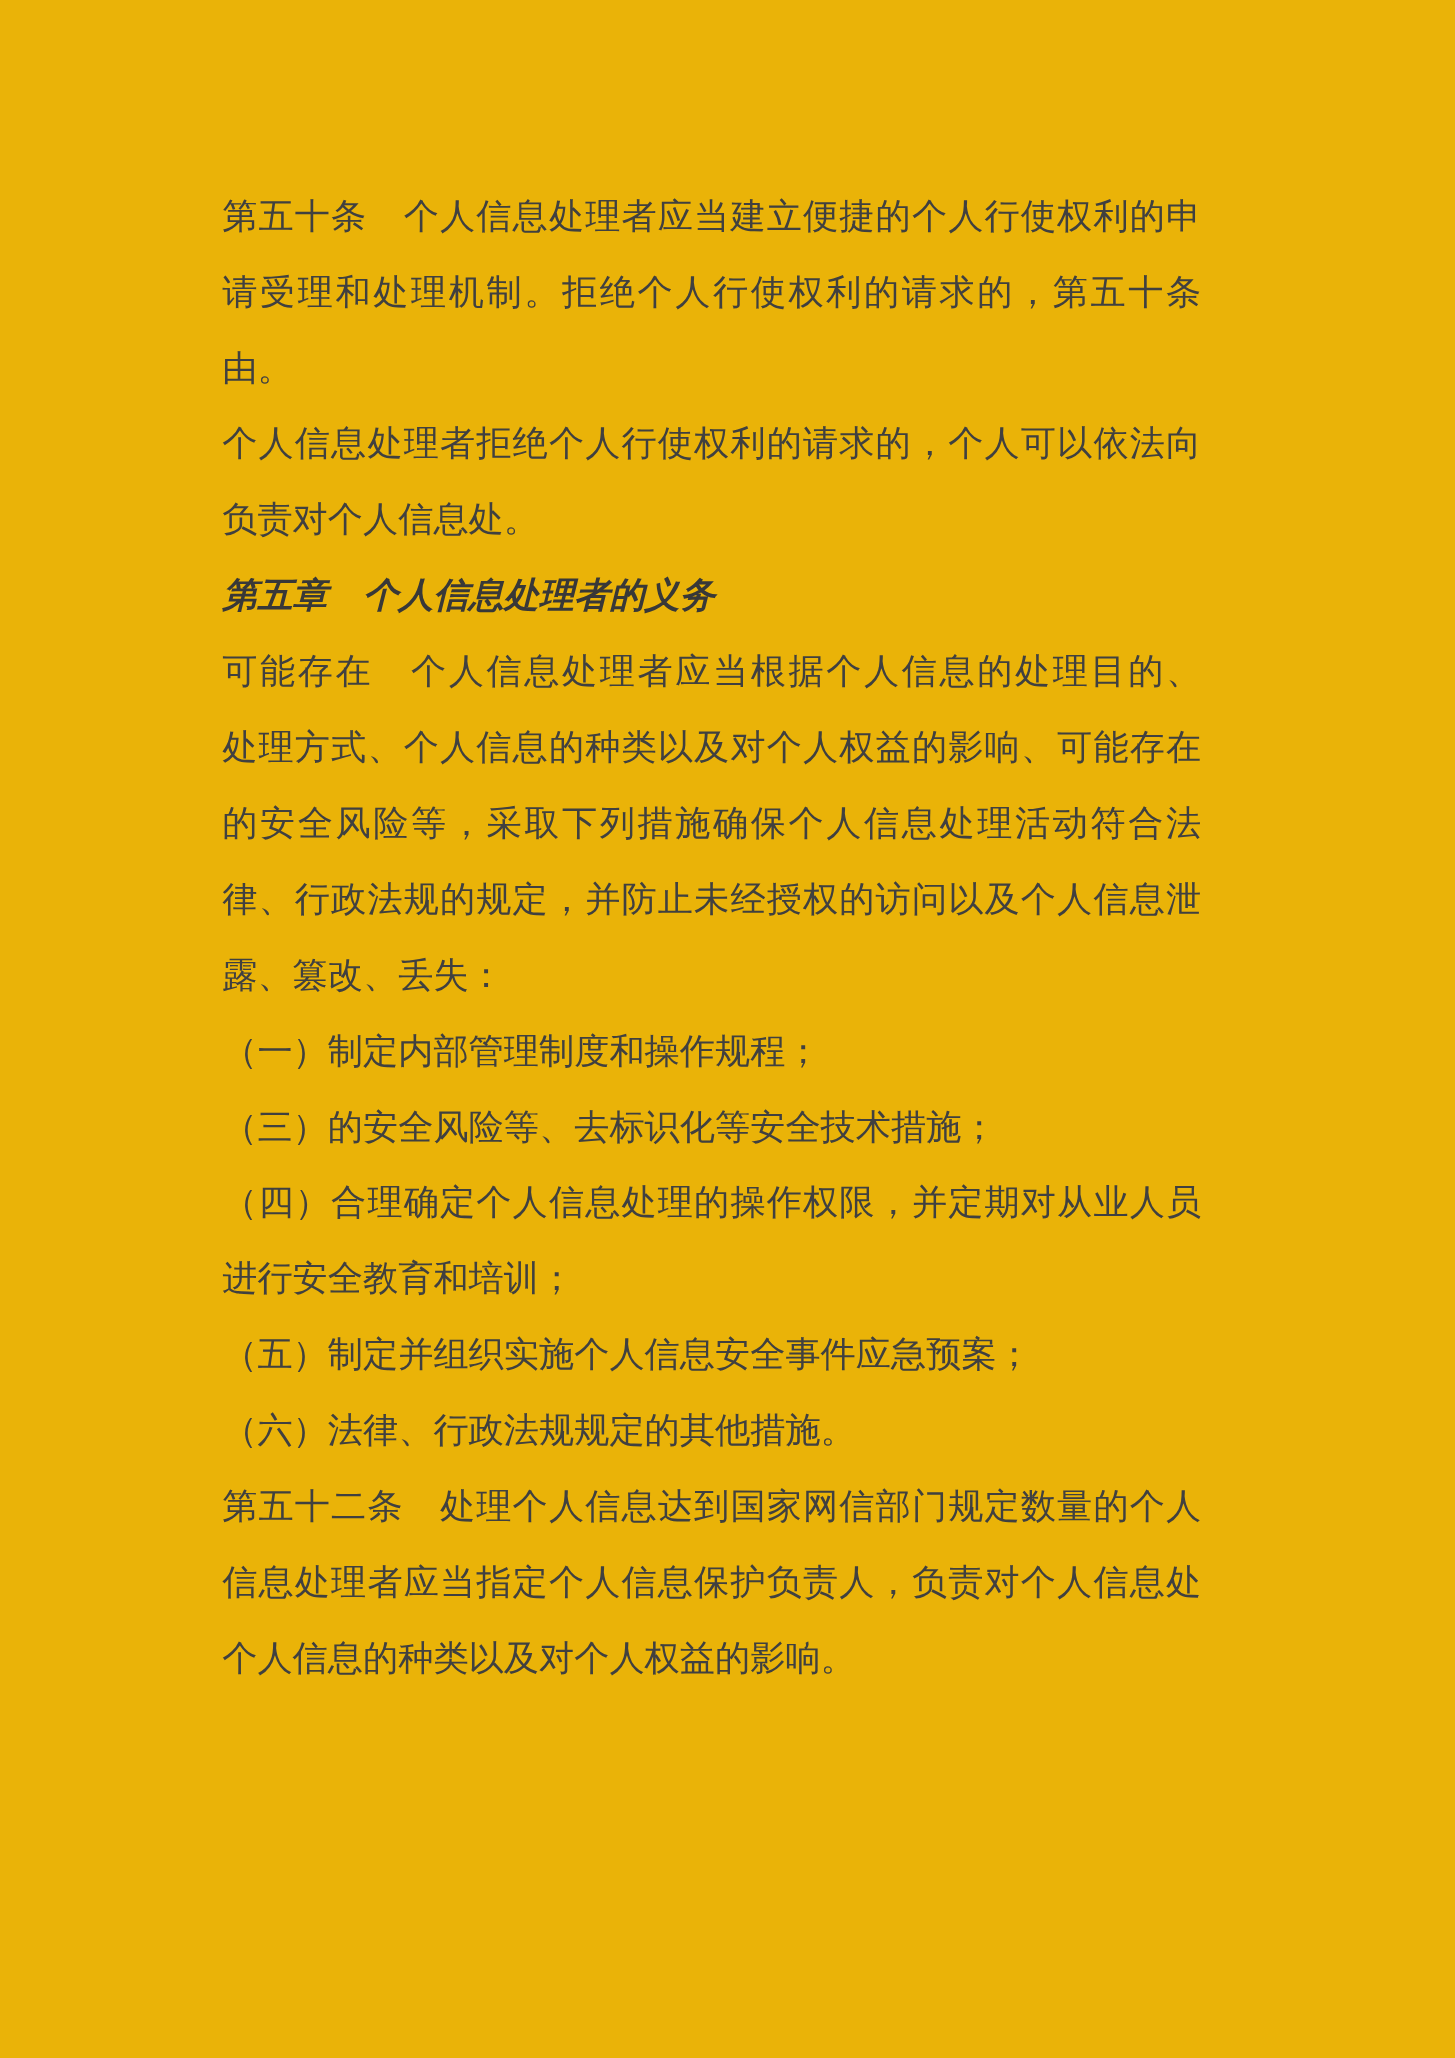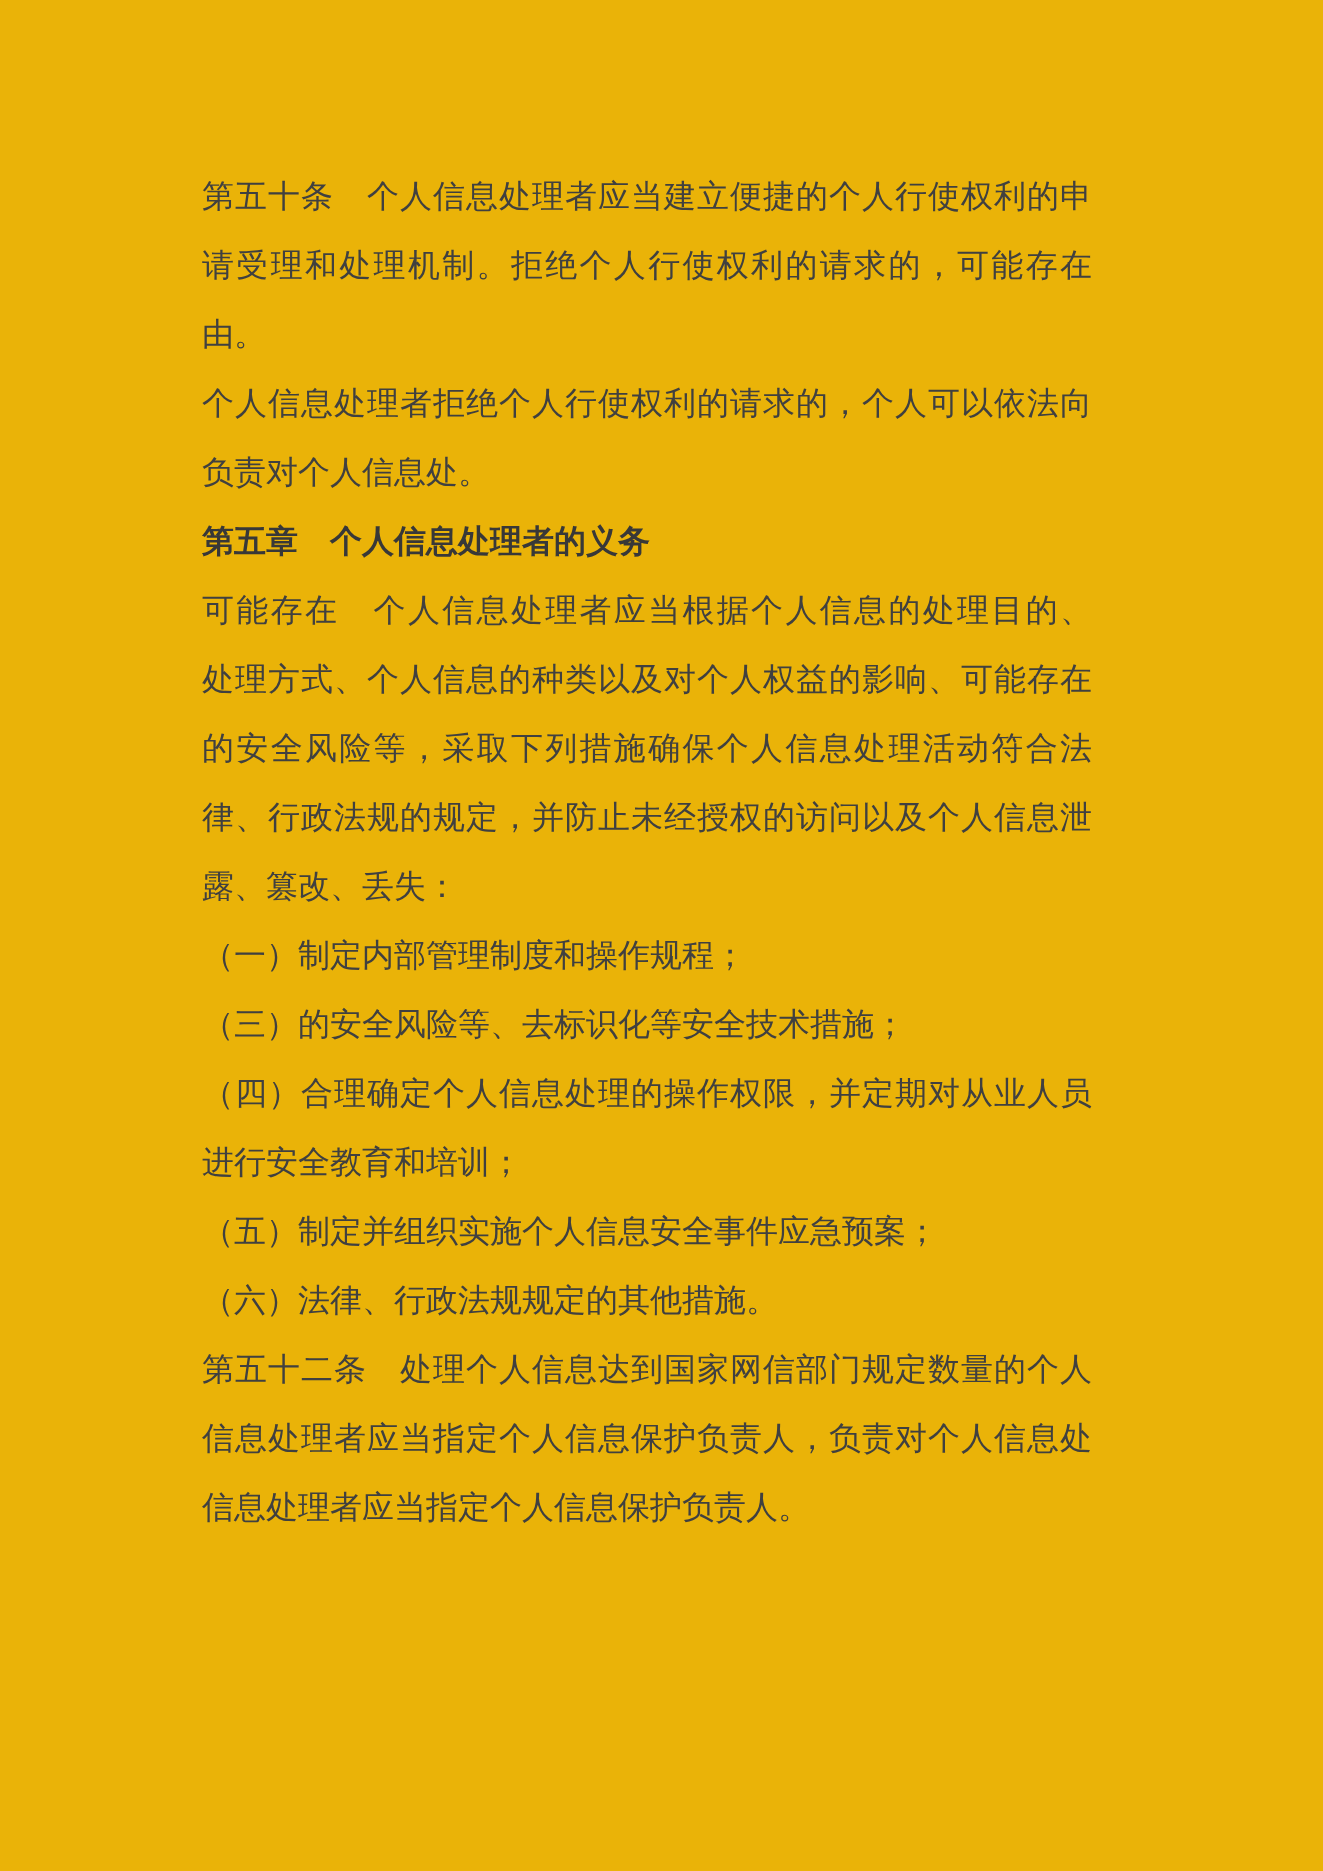--- a/index.html
+++ b/index.html
@@ -50,7 +50,7 @@
 <div class="page">
   <div class="text-block">
     <div class="line fill">第五十条　个人信息处理者应当建立便捷的个人行使权利的申</div>
-    <div class="line fill">请受理和处理机制。拒绝个人行使权利的请求的，可能存在</div>
+    <div class="line fill">请受理和处理机制。拒绝个人行使权利的请求的，第五十条</div>
     <div class="line">由。</div>
     <div class="line fill">个人信息处理者拒绝个人行使权利的请求的，个人可以依法向</div>
     <div class="line">负责对个人信息处。</div>

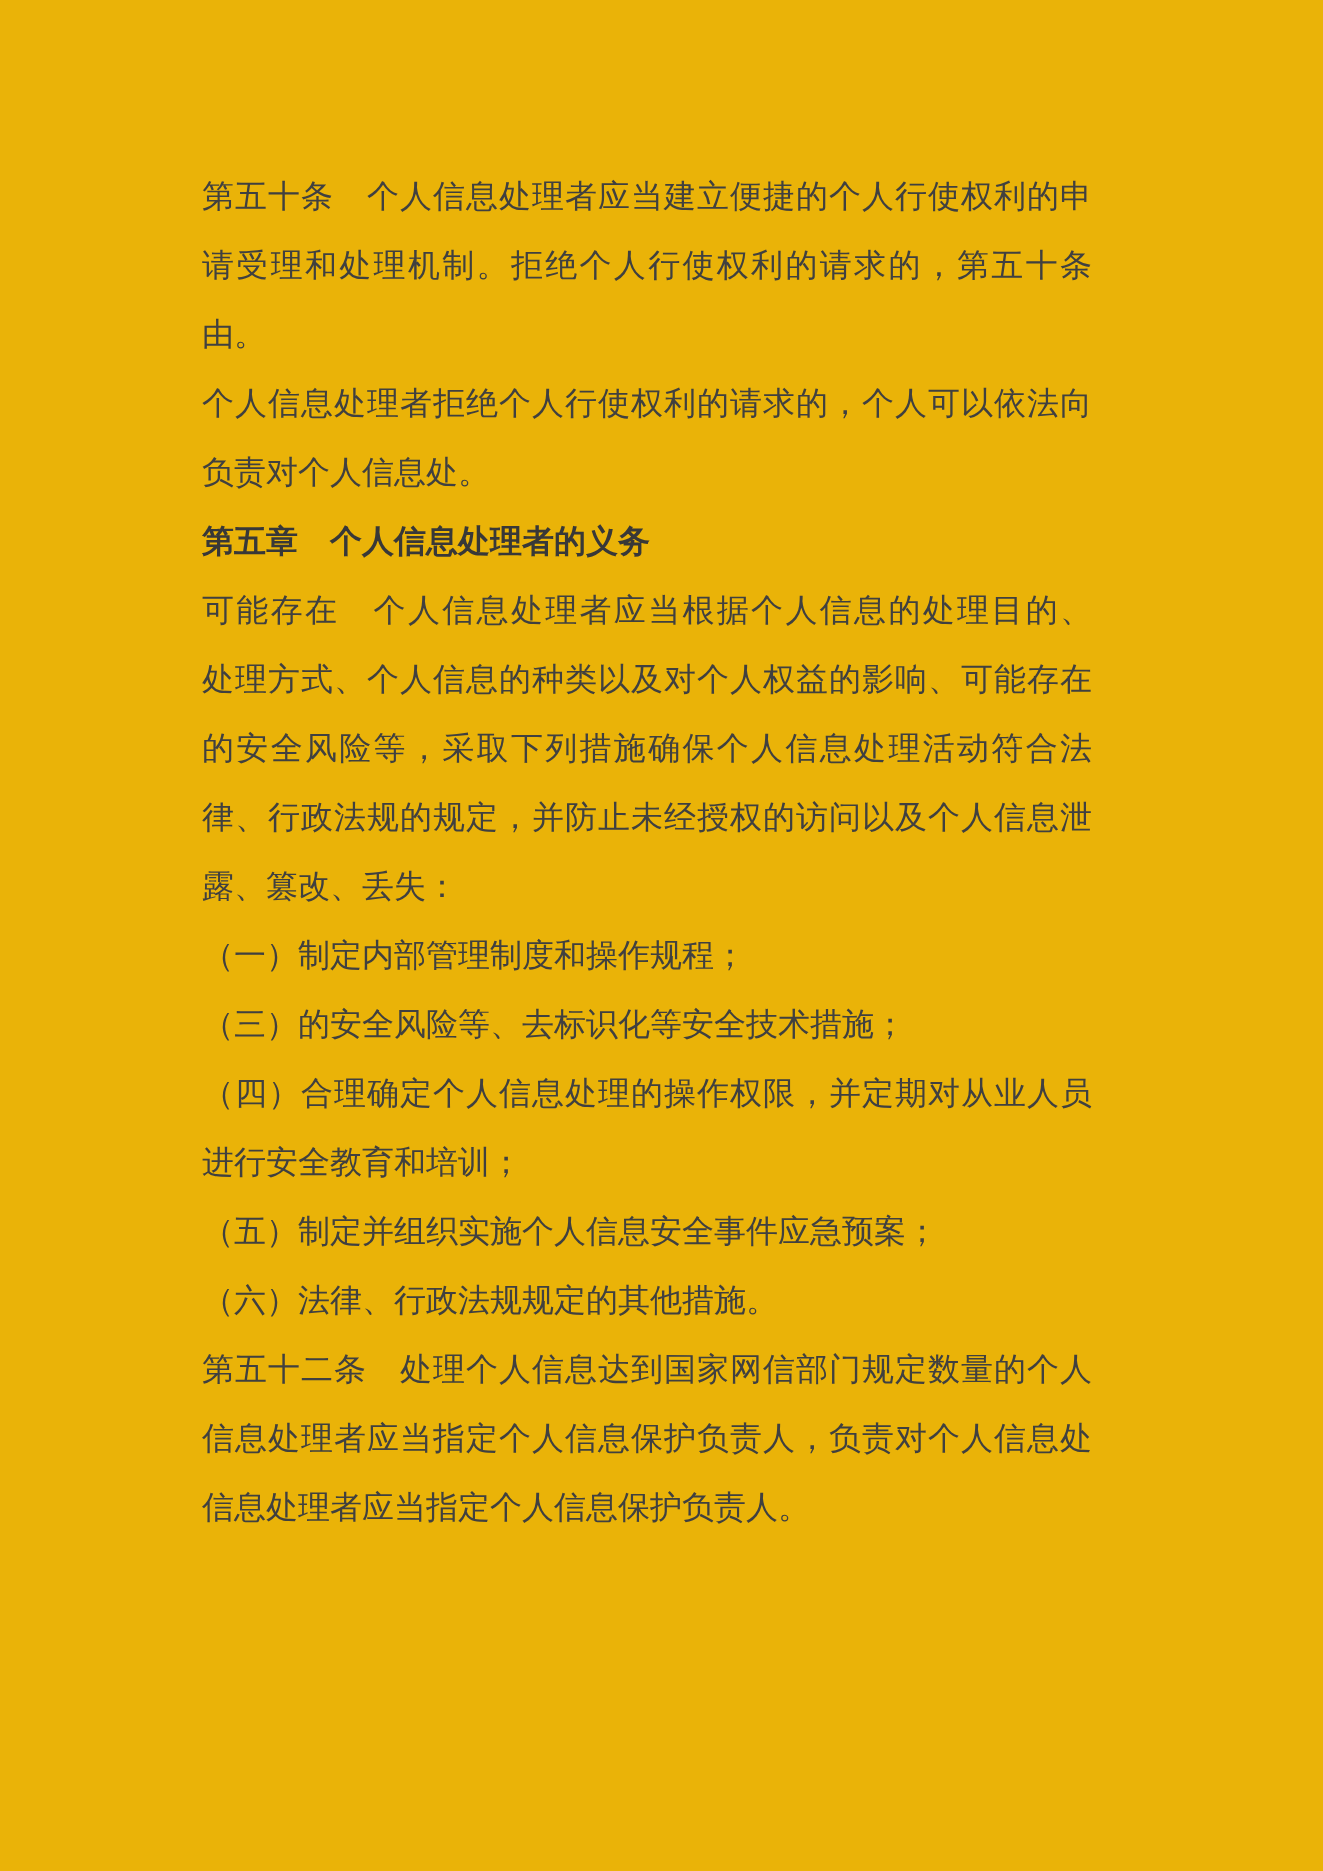--- a/index.html
+++ b/index.html
@@ -42,6 +42,7 @@
   .line.heading {
     font-weight: 700;
     color: #383838;
+    font-style: italic;
   }
 </style>
 </head>

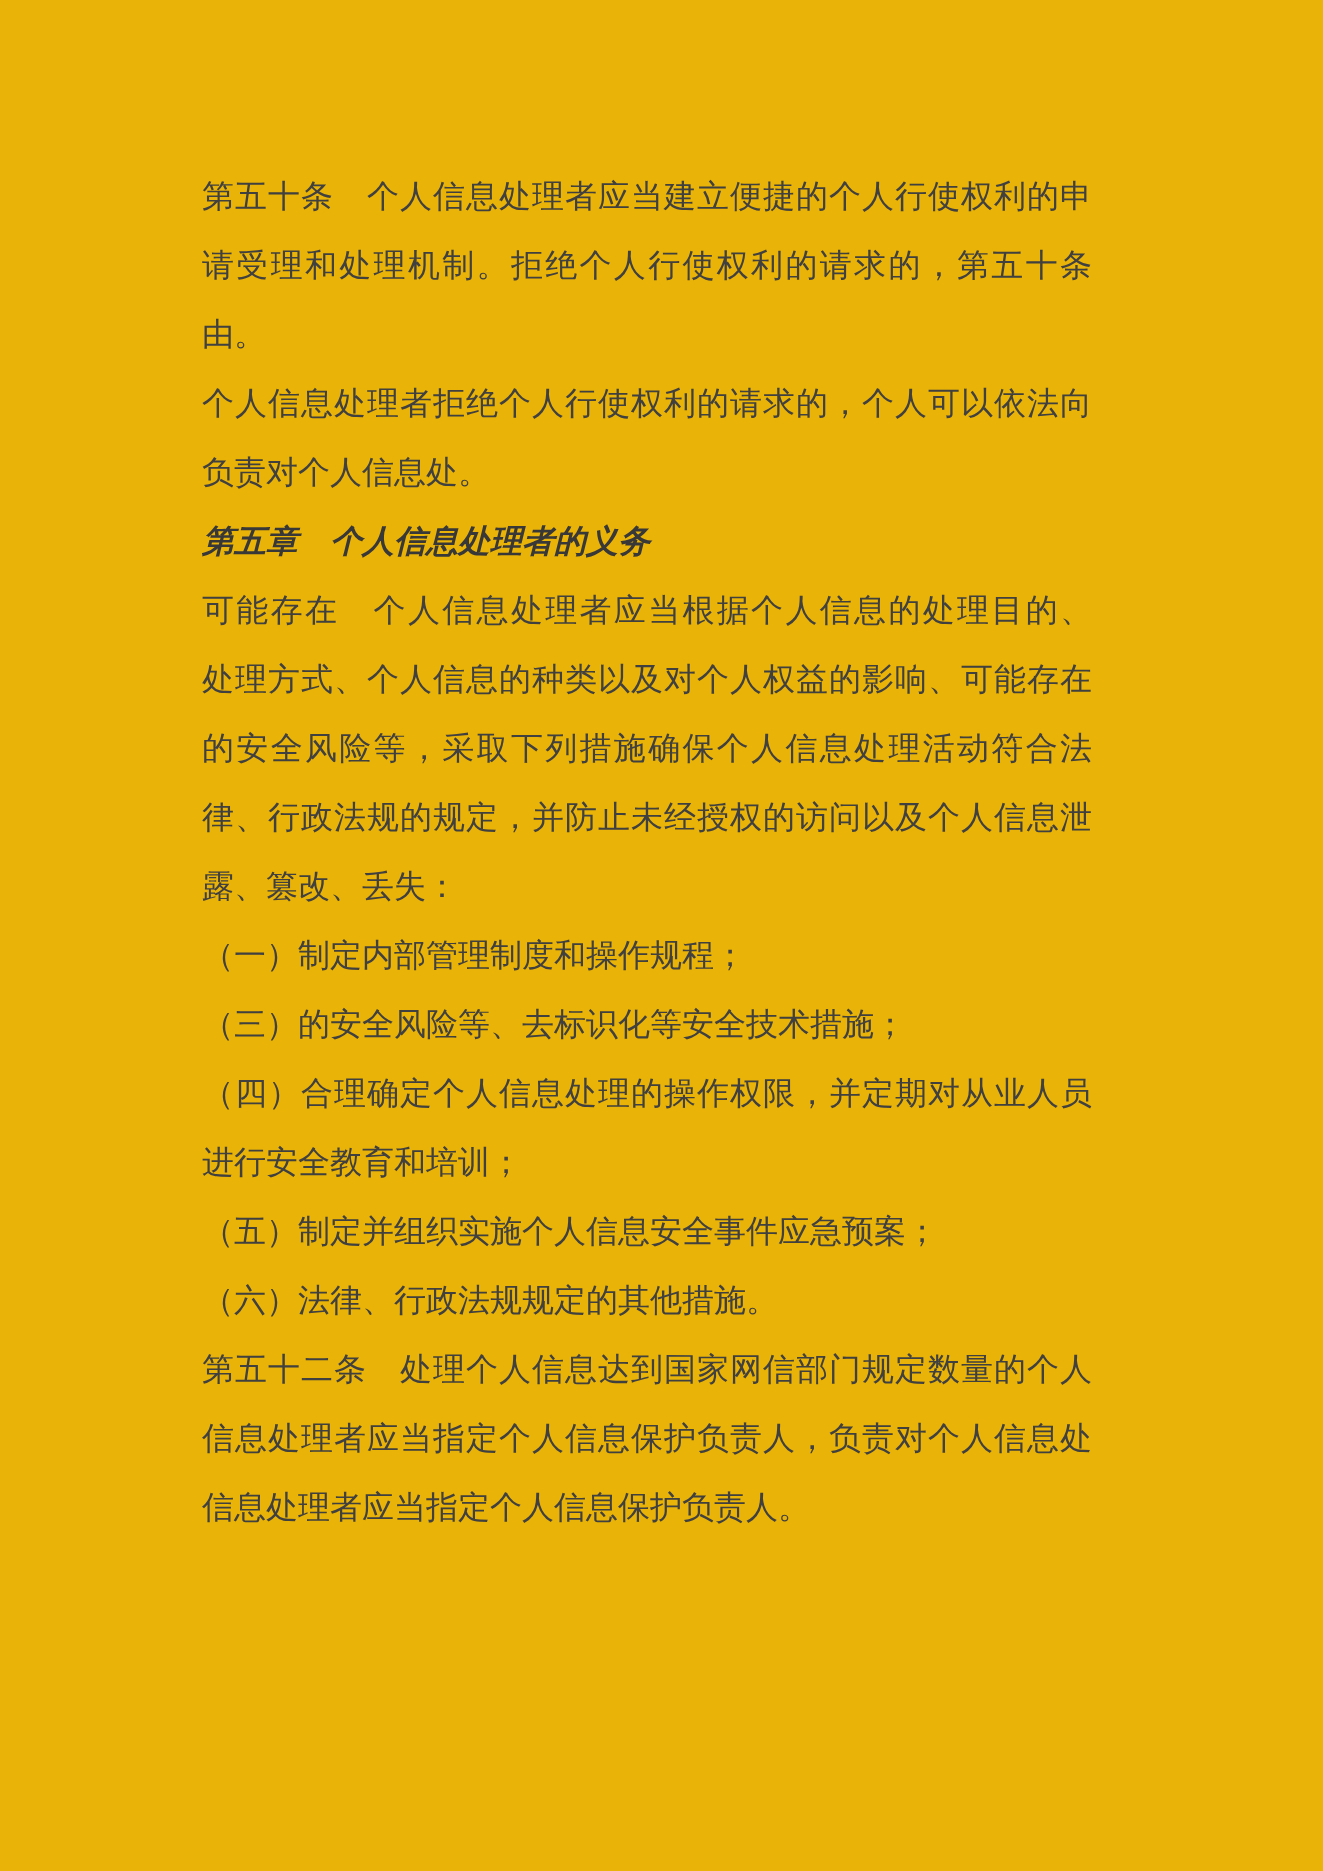--- a/index.html
+++ b/index.html
@@ -69,7 +69,7 @@
     <div class="line">（六）法律、行政法规规定的其他措施。</div>
     <div class="line fill">第五十二条　处理个人信息达到国家网信部门规定数量的个人</div>
     <div class="line fill">信息处理者应当指定个人信息保护负责人，负责对个人信息处</div>
-    <div class="line">信息处理者应当指定个人信息保护负责人。</div>
+    <div class="line">个人信息的种类以及对个人权益的影响。</div>
   </div>
 </div>
 

